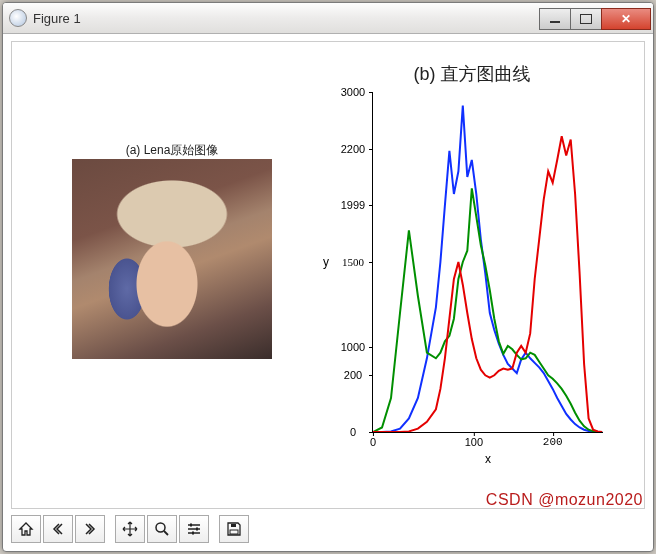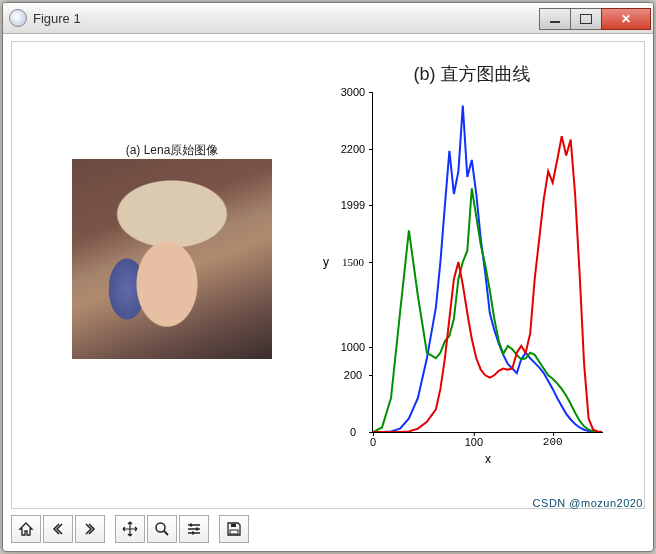--- a/index.html
+++ b/index.html
@@ -147,7 +147,7 @@
   .watermark {
     position: absolute;
     right: 10px; bottom: 42px;
-    font-size: 11px; color: #0c4a6e;
+    font-size: 16px; color: #b91c1c;
     letter-spacing: 0.5px;
   }
 </style>

